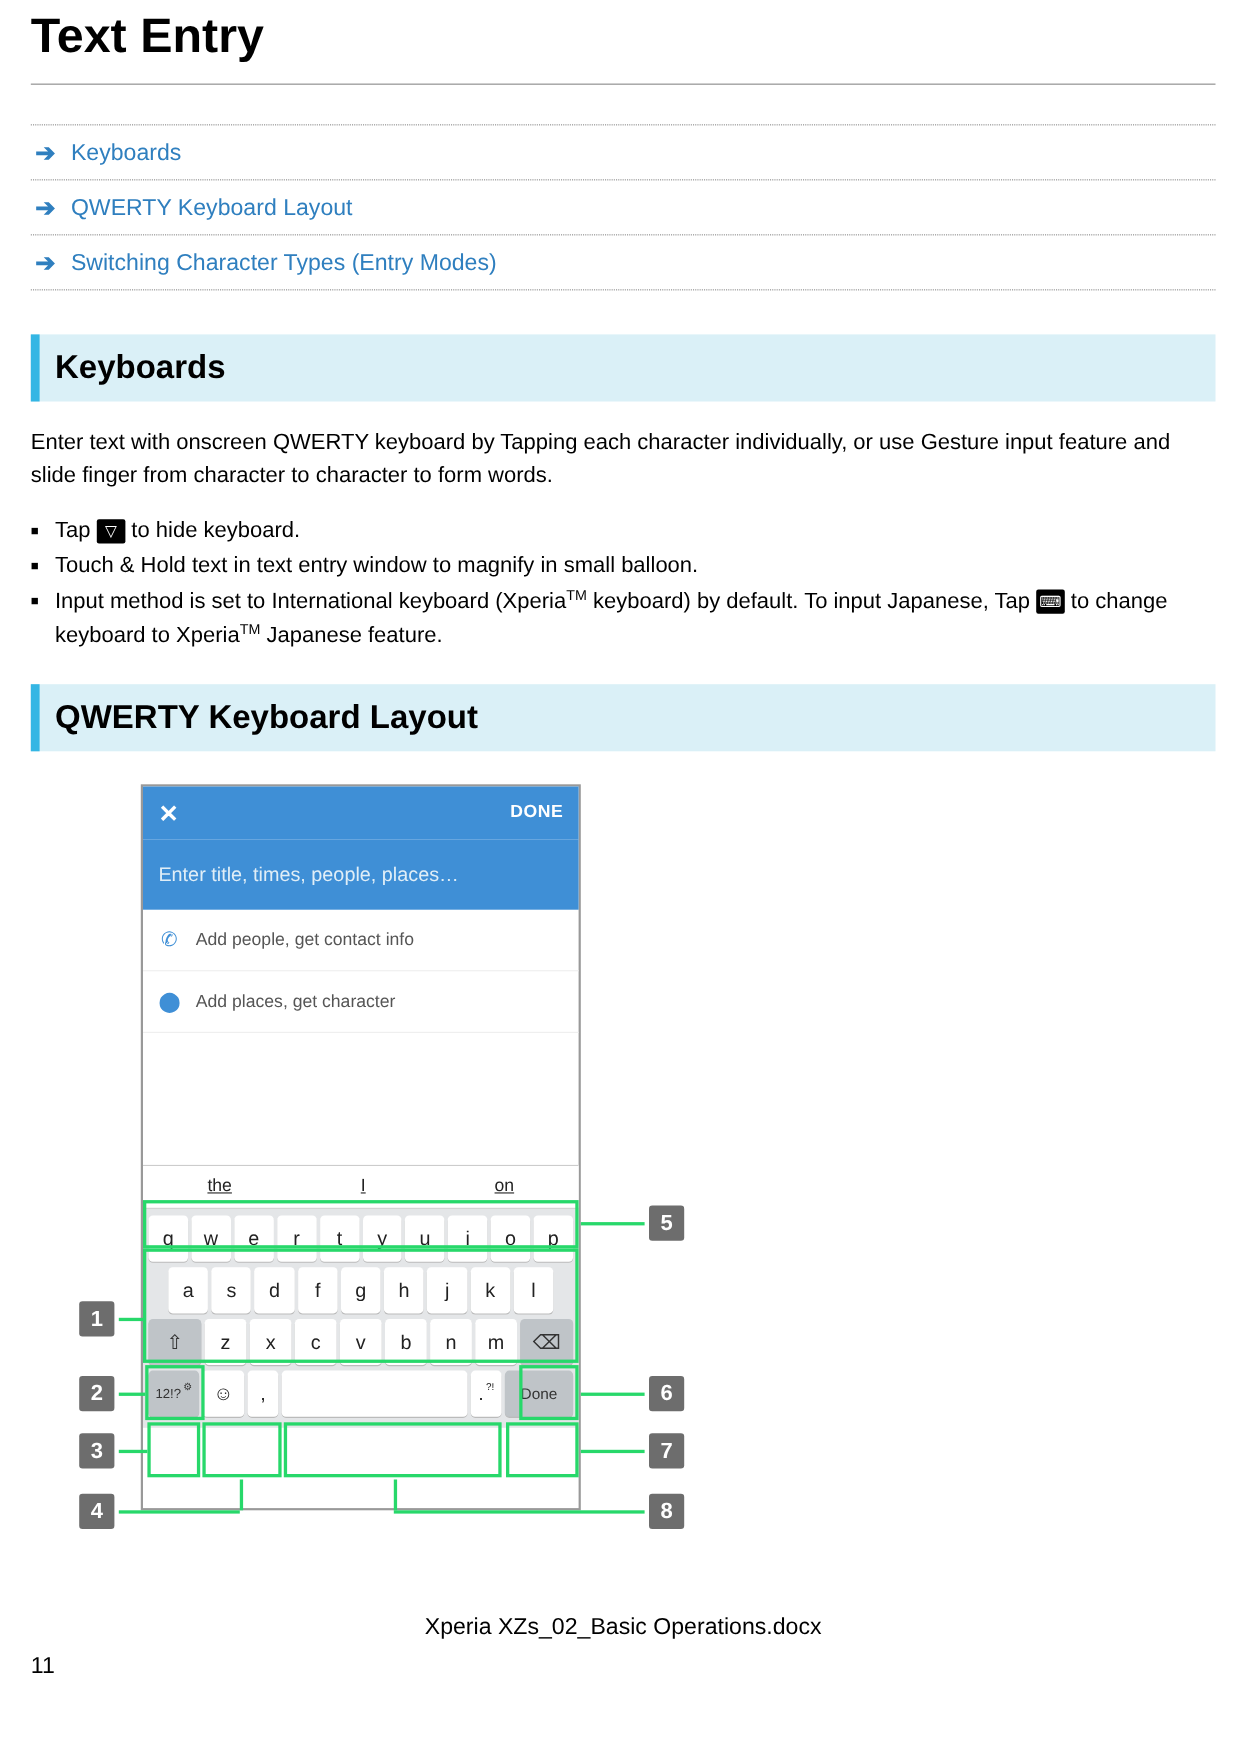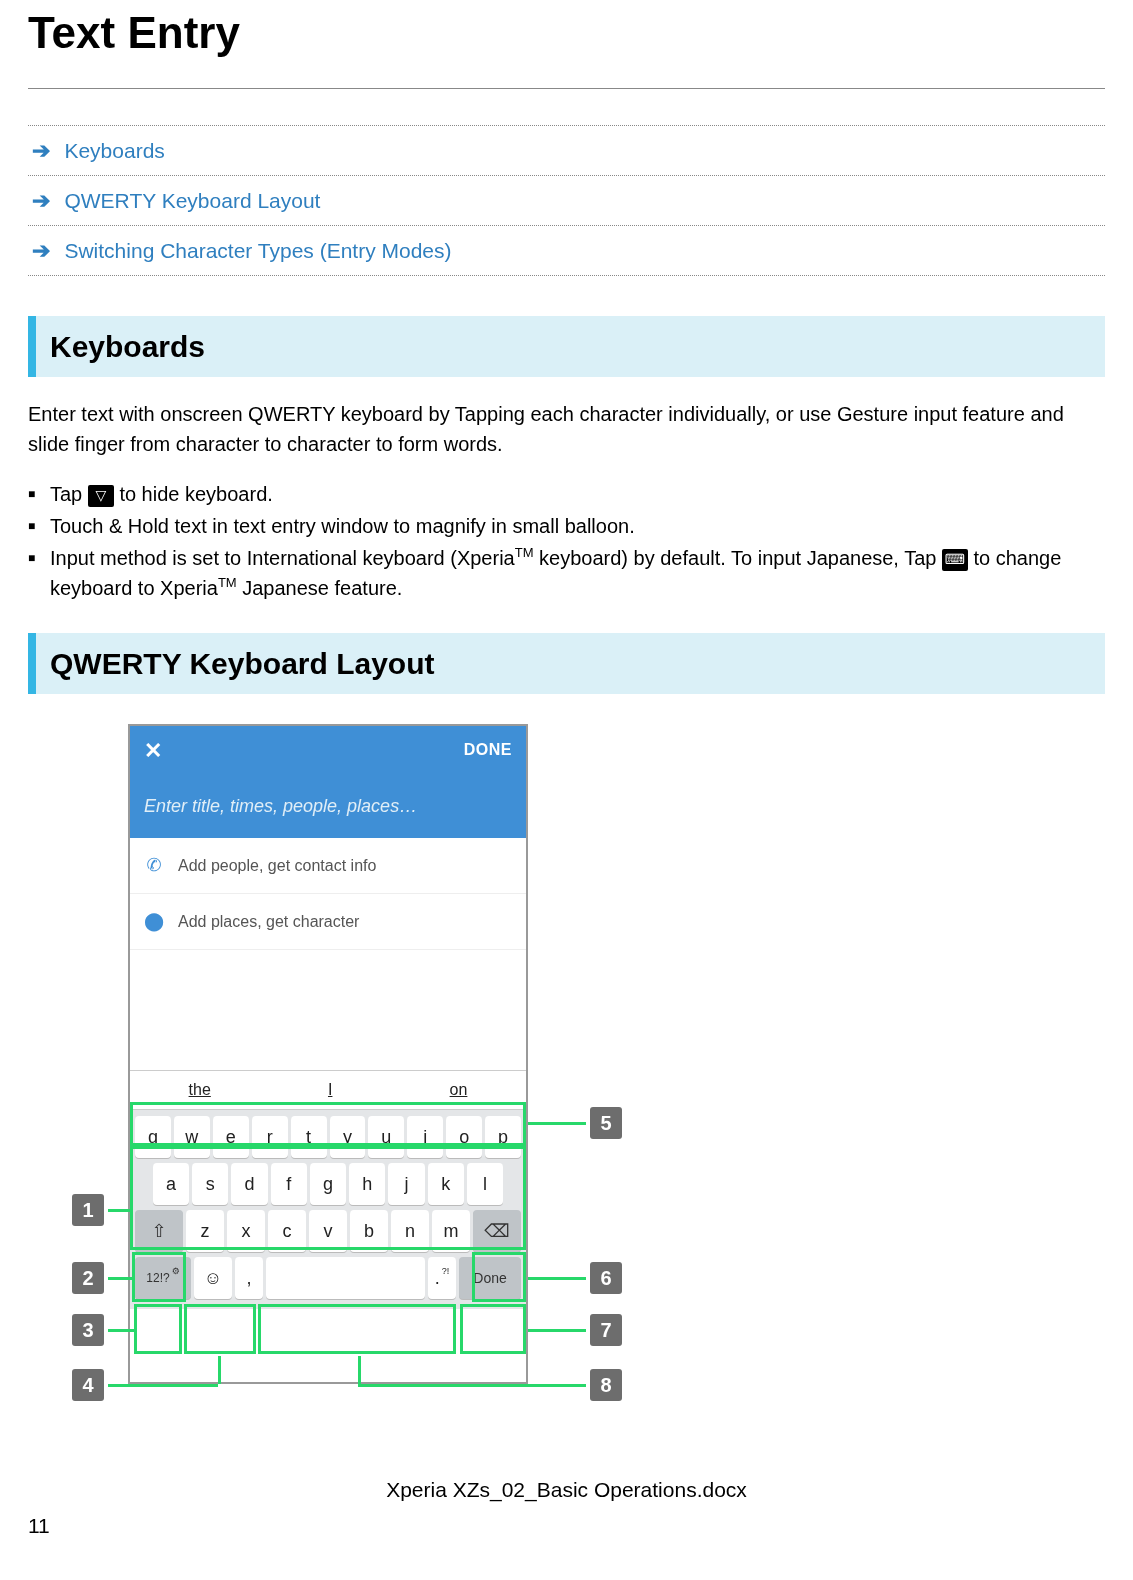--- a/index.html
+++ b/index.html
@@ -16,7 +16,7 @@
     font-size: 44px;
     font-weight: bold;
     border-bottom: 1px solid #888;
-    padding-bottom: 22px;
+    padding-bottom: 10px;
     margin-top: 0;
     margin-bottom: 36px;
   }

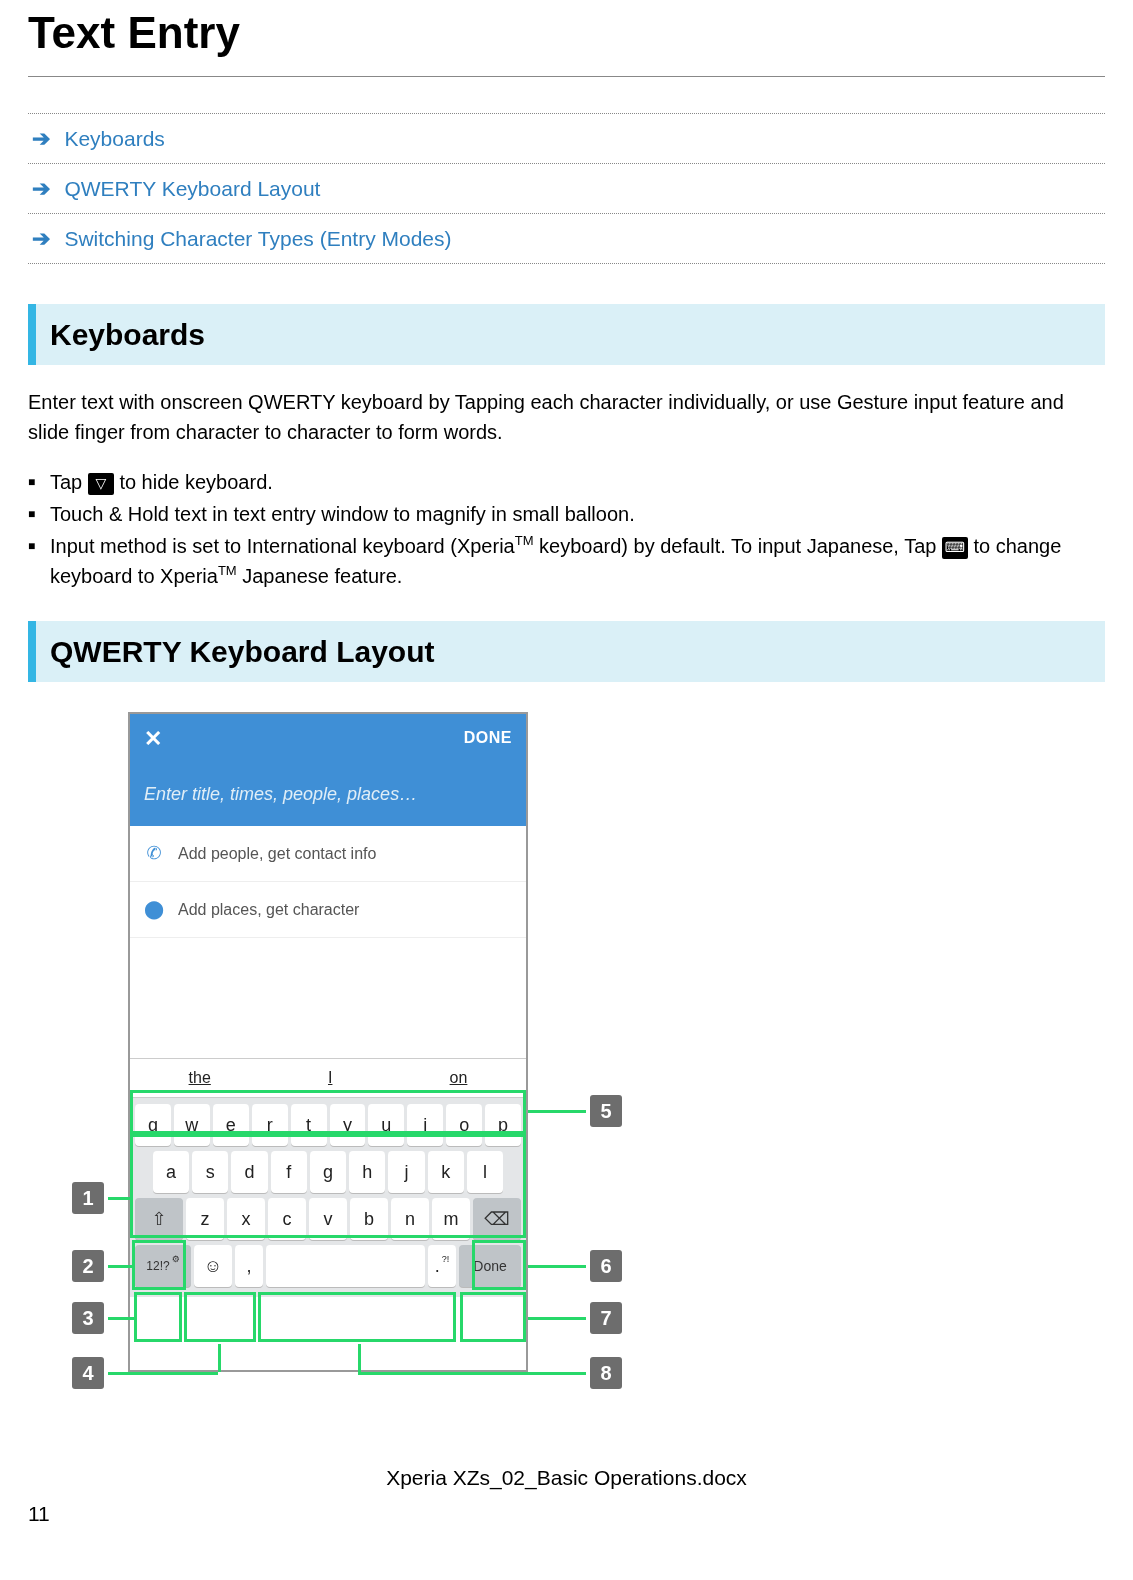--- a/index.html
+++ b/index.html
@@ -67,7 +67,7 @@
   .close-x { color: #fff; font-size: 22px; font-weight: bold; }
   .done-lbl { color: #fff; font-size: 16px; font-weight: bold; letter-spacing: 0.5px; }
   .titlebar { height: 64px; background: #3f8fd6; display: flex; align-items: center; padding: 0 14px; }
-  .title-input { color: #e0eef7; font-size: 18px; font-style: italic; }
+  .title-input { color: #e0eef7; font-size: 18px; }
   .info-row { display: flex; align-items: center; gap: 14px; padding: 14px 14px; border-bottom: 1px solid #eee; }
   .info-icon { width: 20px; text-align:center; font-size: 18px; }
   .phone .blue { color: #3f8fd6; }

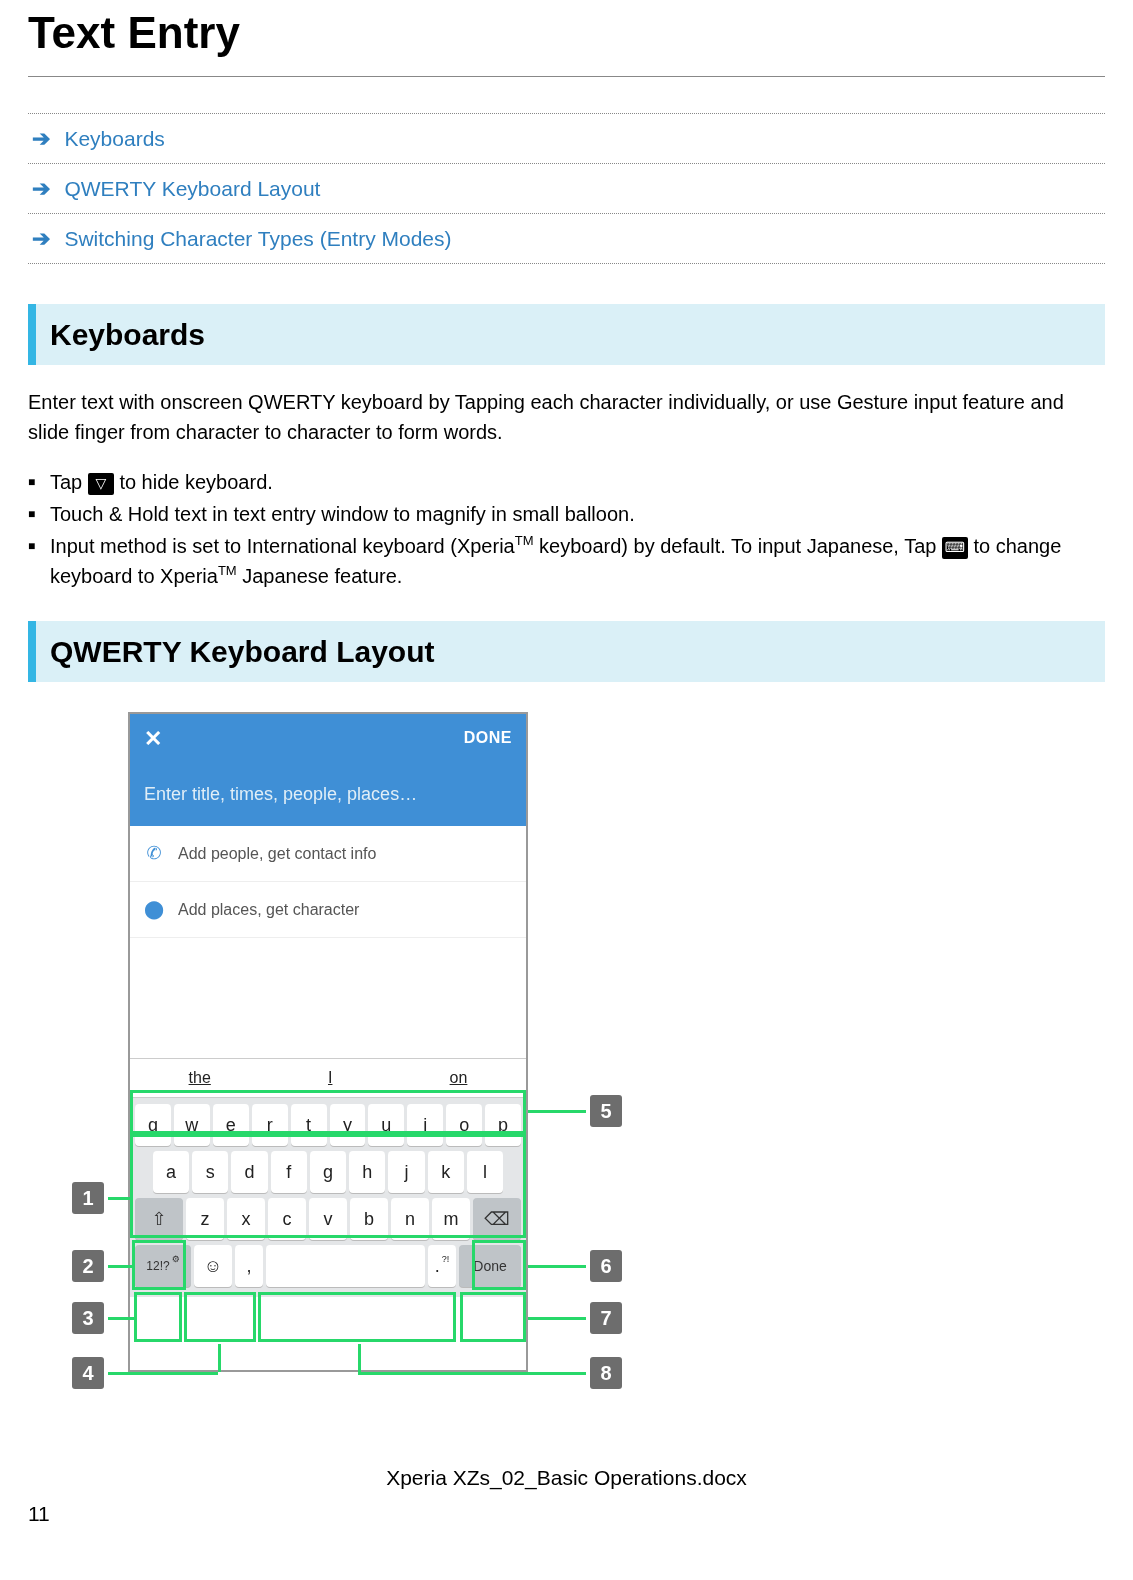--- a/index.html
+++ b/index.html
@@ -90,7 +90,7 @@
   }
   .key.shift { width: 48px; }
   .key.backspace { width: 48px; font-size: 18px; color:#333; }
-  .key.mode { width: 56px; font-size: 12px; }
+  .key.mode { width: 46px; font-size: 12px; }
   .key.emoji { width: 38px; }
   .key.comma { width: 28px; }
   .key.space { flex: 1; }

